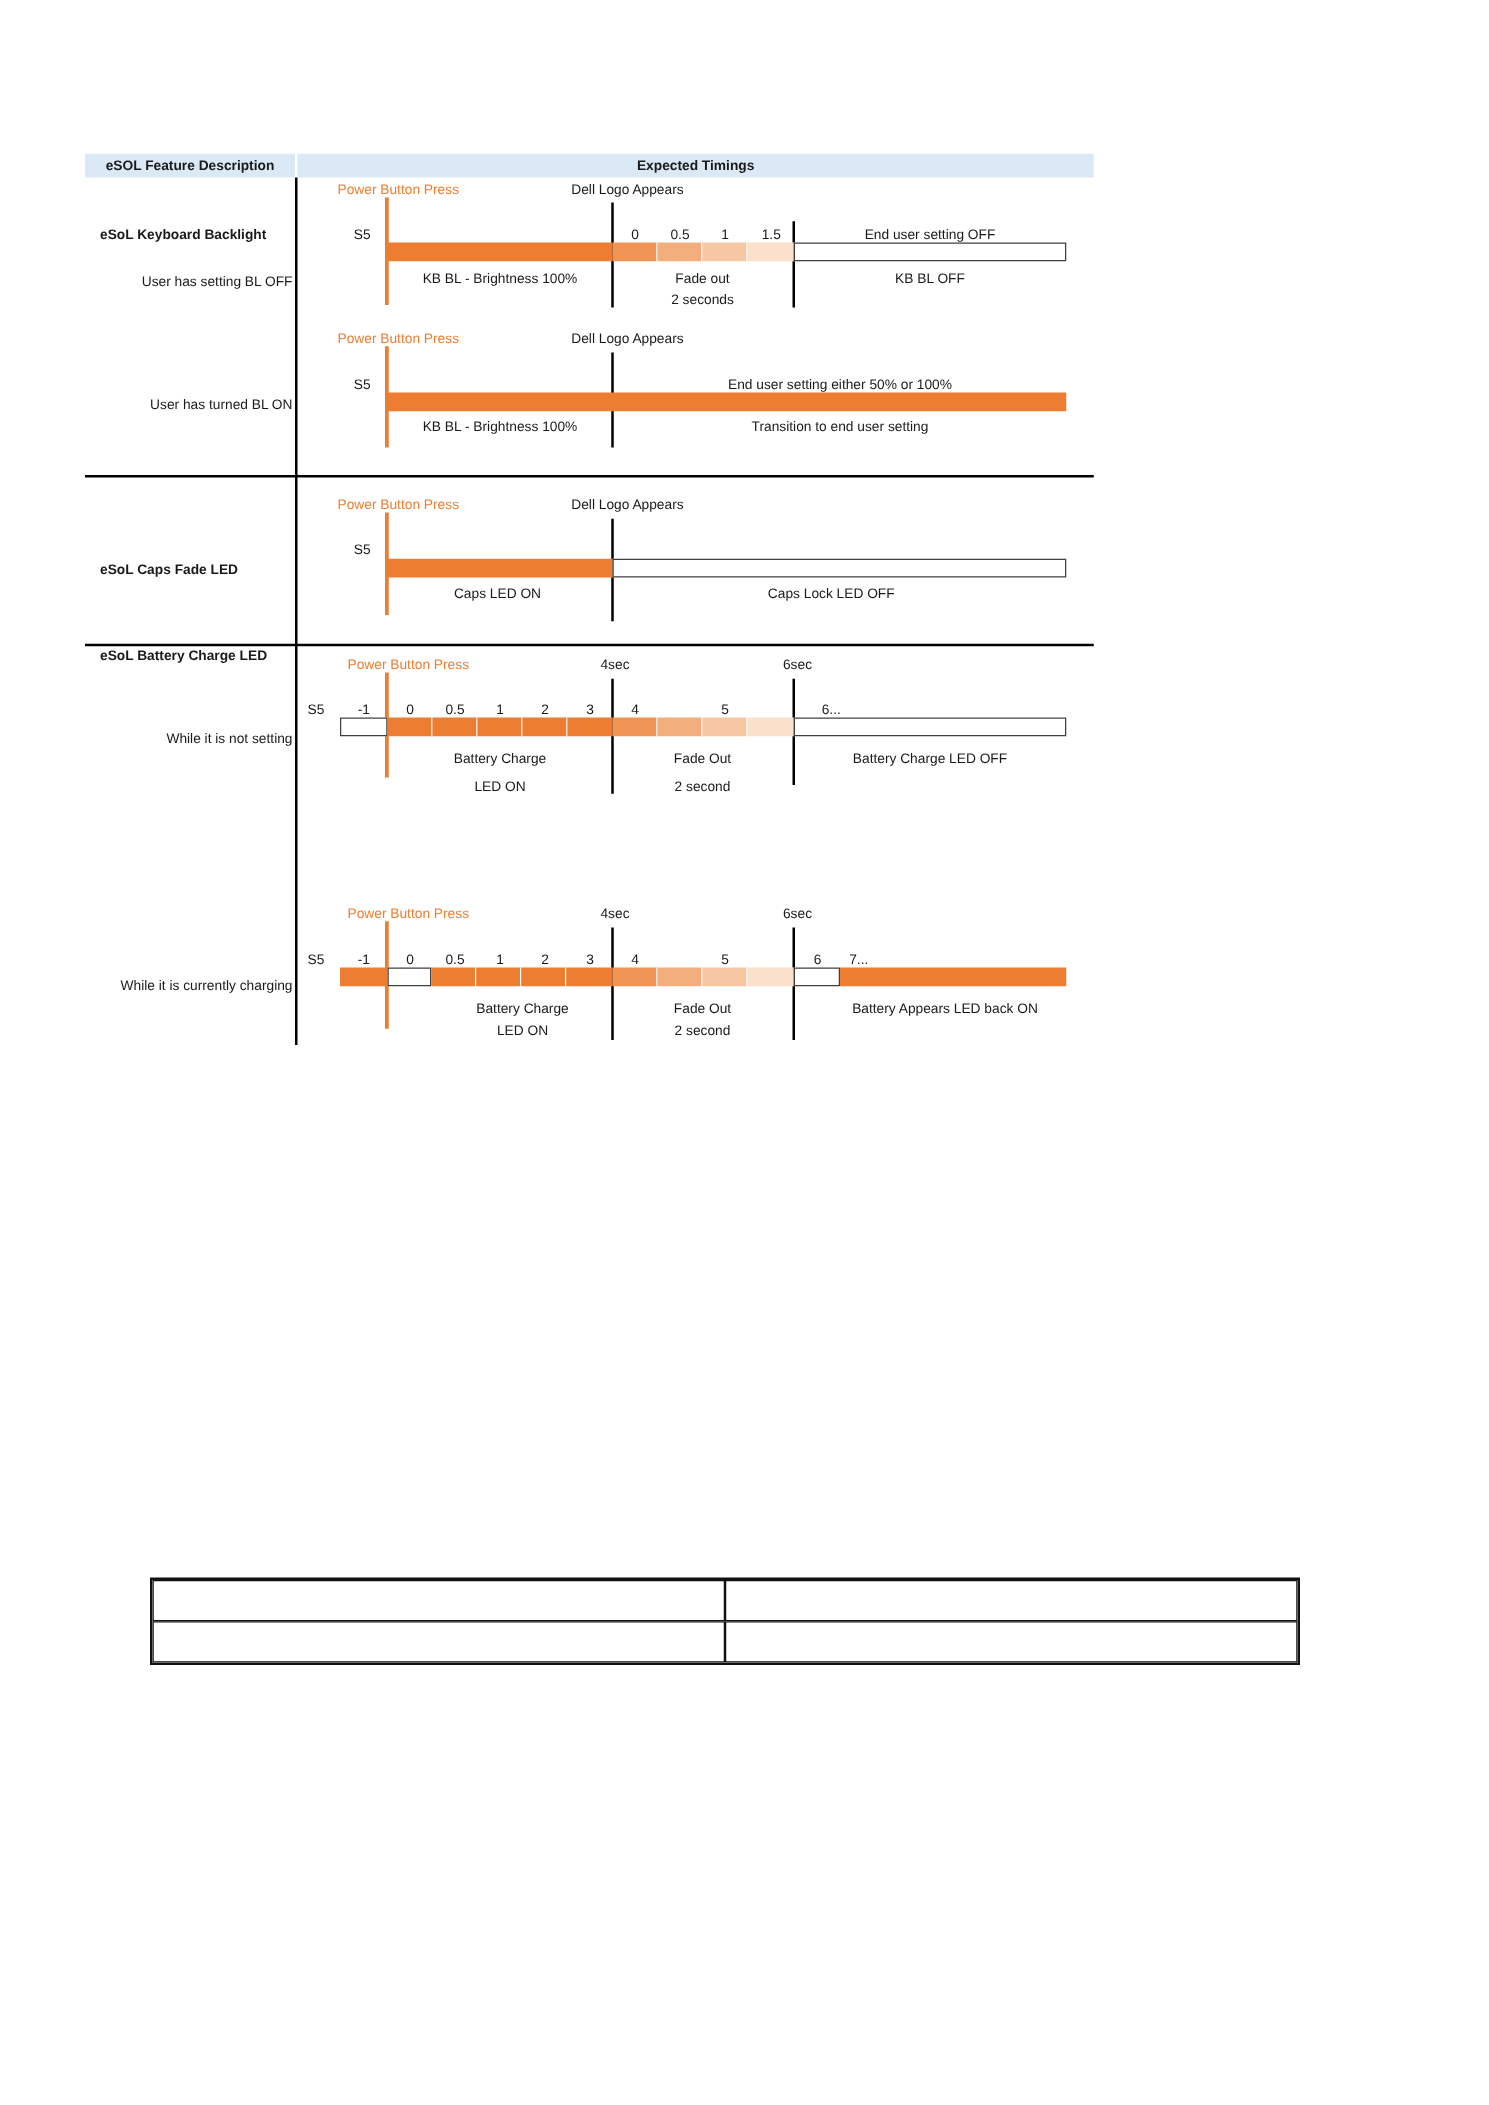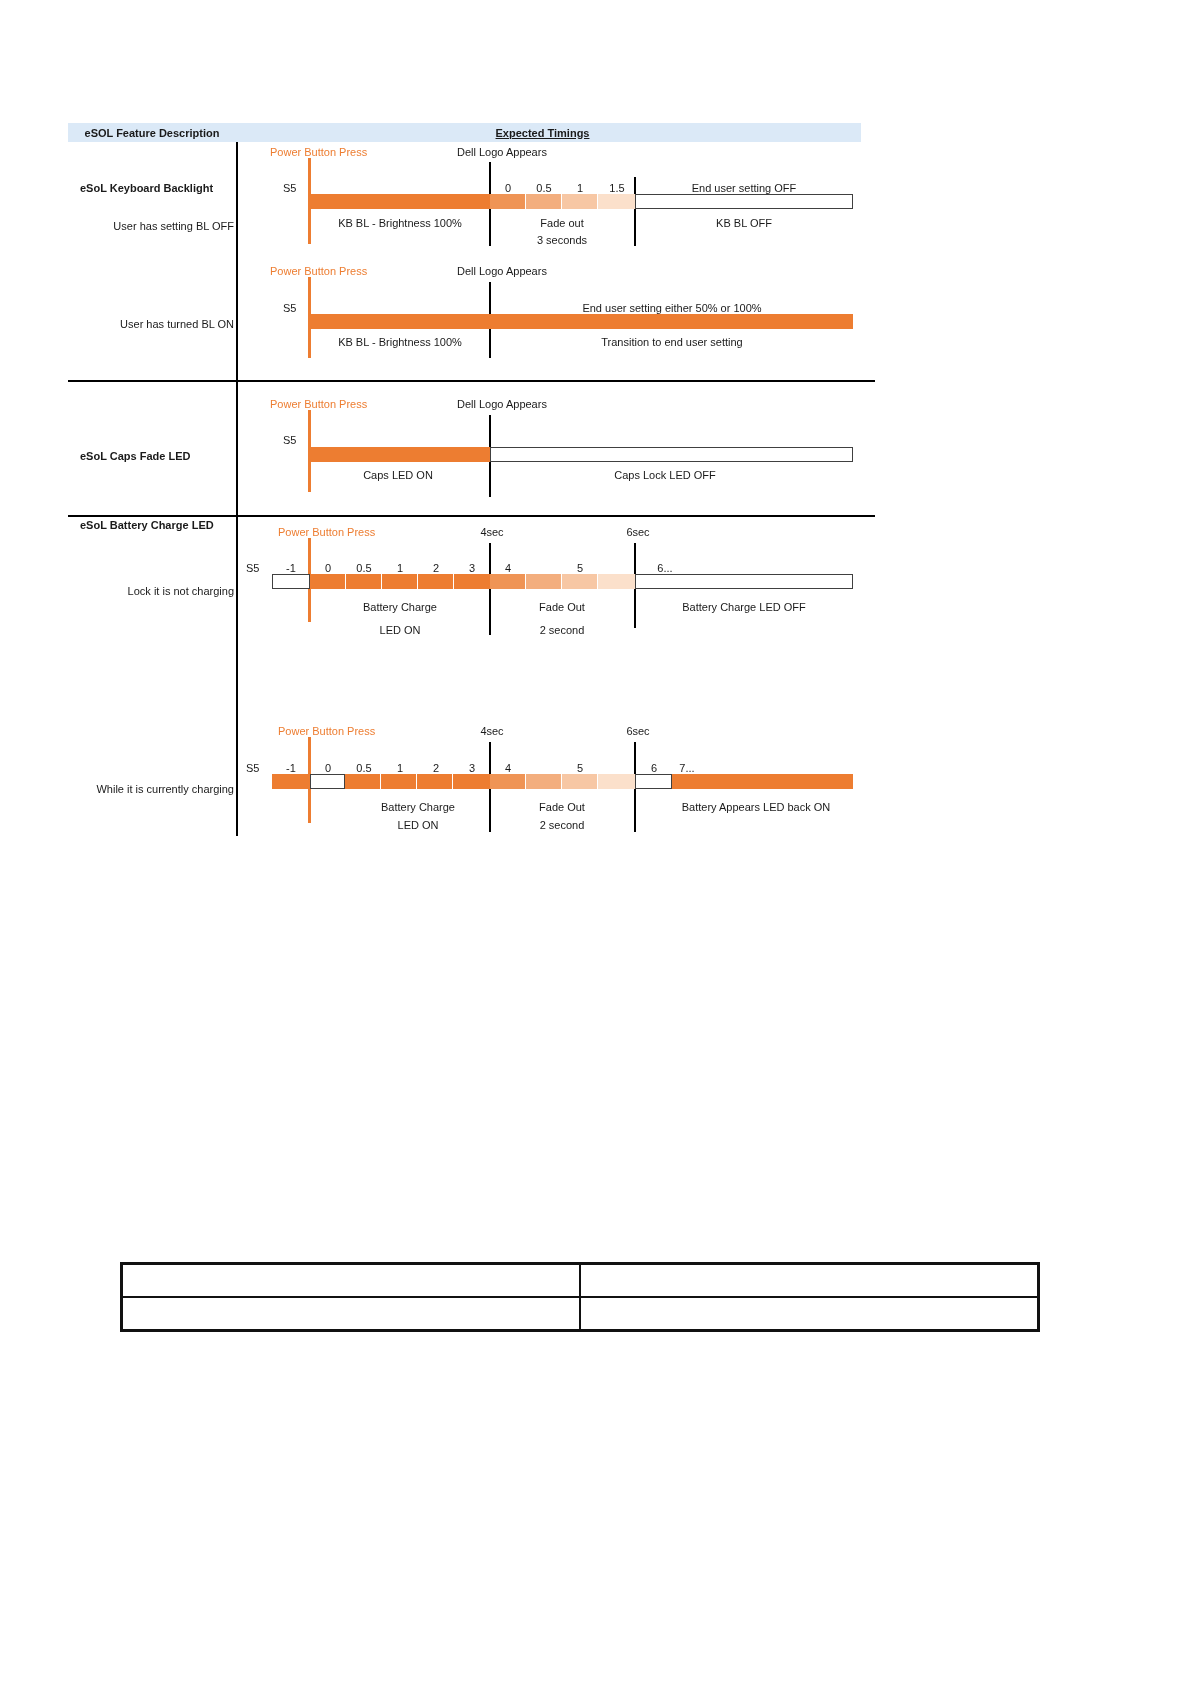--- a/index.html
+++ b/index.html
@@ -44,7 +44,7 @@
   <div class="hdr-cell" style="left:68px; width:168px;">
     <span>eSOL Feature Description</span>
   </div>
-  <div class="hdr-cell" style="left:224px; width:637px;text-decoration:underline;">
+  <div class="hdr-cell" style="left:238px; width:637px;">
     <span>Expected Timings</span>
   </div>
 

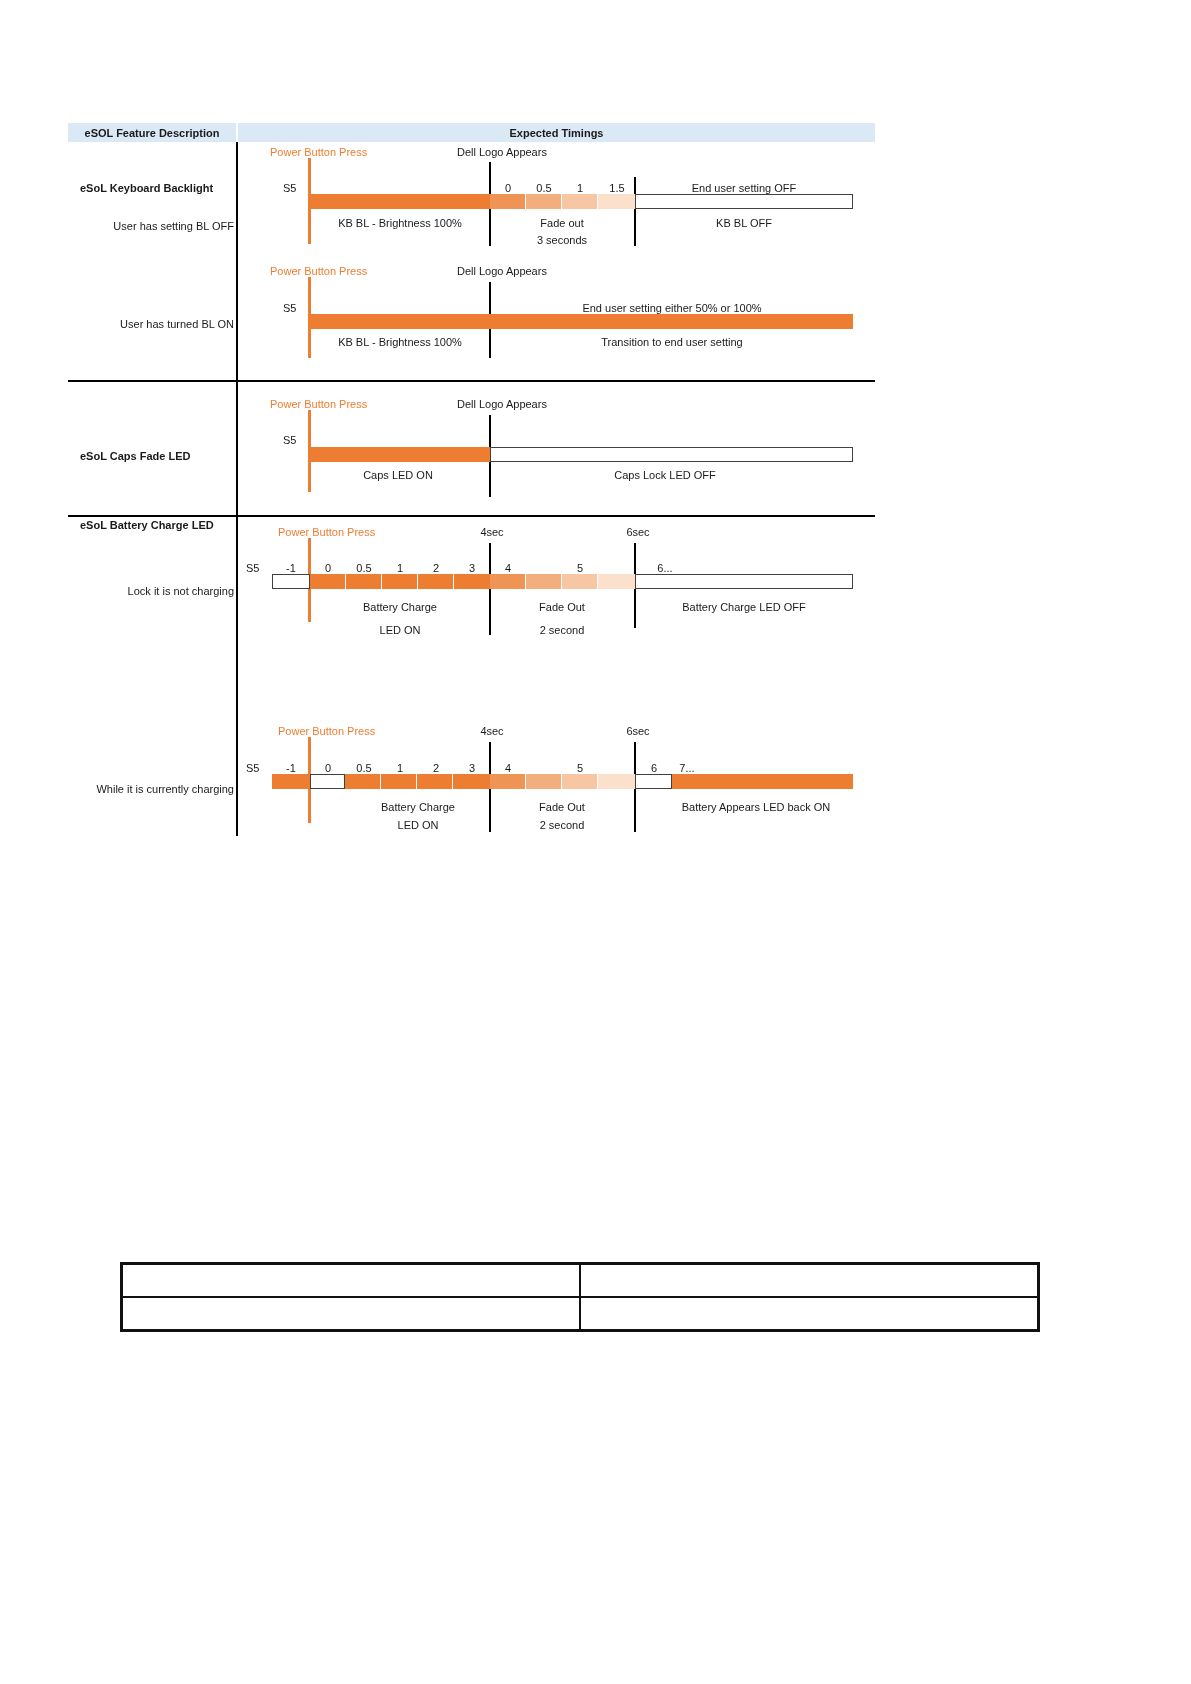--- a/index.html
+++ b/index.html
@@ -77,7 +77,7 @@
   </div>
   <div class="lbl ctr" style="left:400px; top:217px;">KB BL - Brightness 100%</div>
   <div class="lbl ctr" style="left:562px; top:217px;">Fade out</div>
-  <div class="lbl ctr" style="left:562px; top:234px;">3 seconds</div>
+  <div class="lbl ctr" style="left:562px; top:234px;">2 seconds</div>
   <div class="lbl ctr" style="left:744px; top:217px;">KB BL OFF</div>
 
   <div class="lbl orange-txt" style="left:270px; top:265px;">Power Button Press</div>

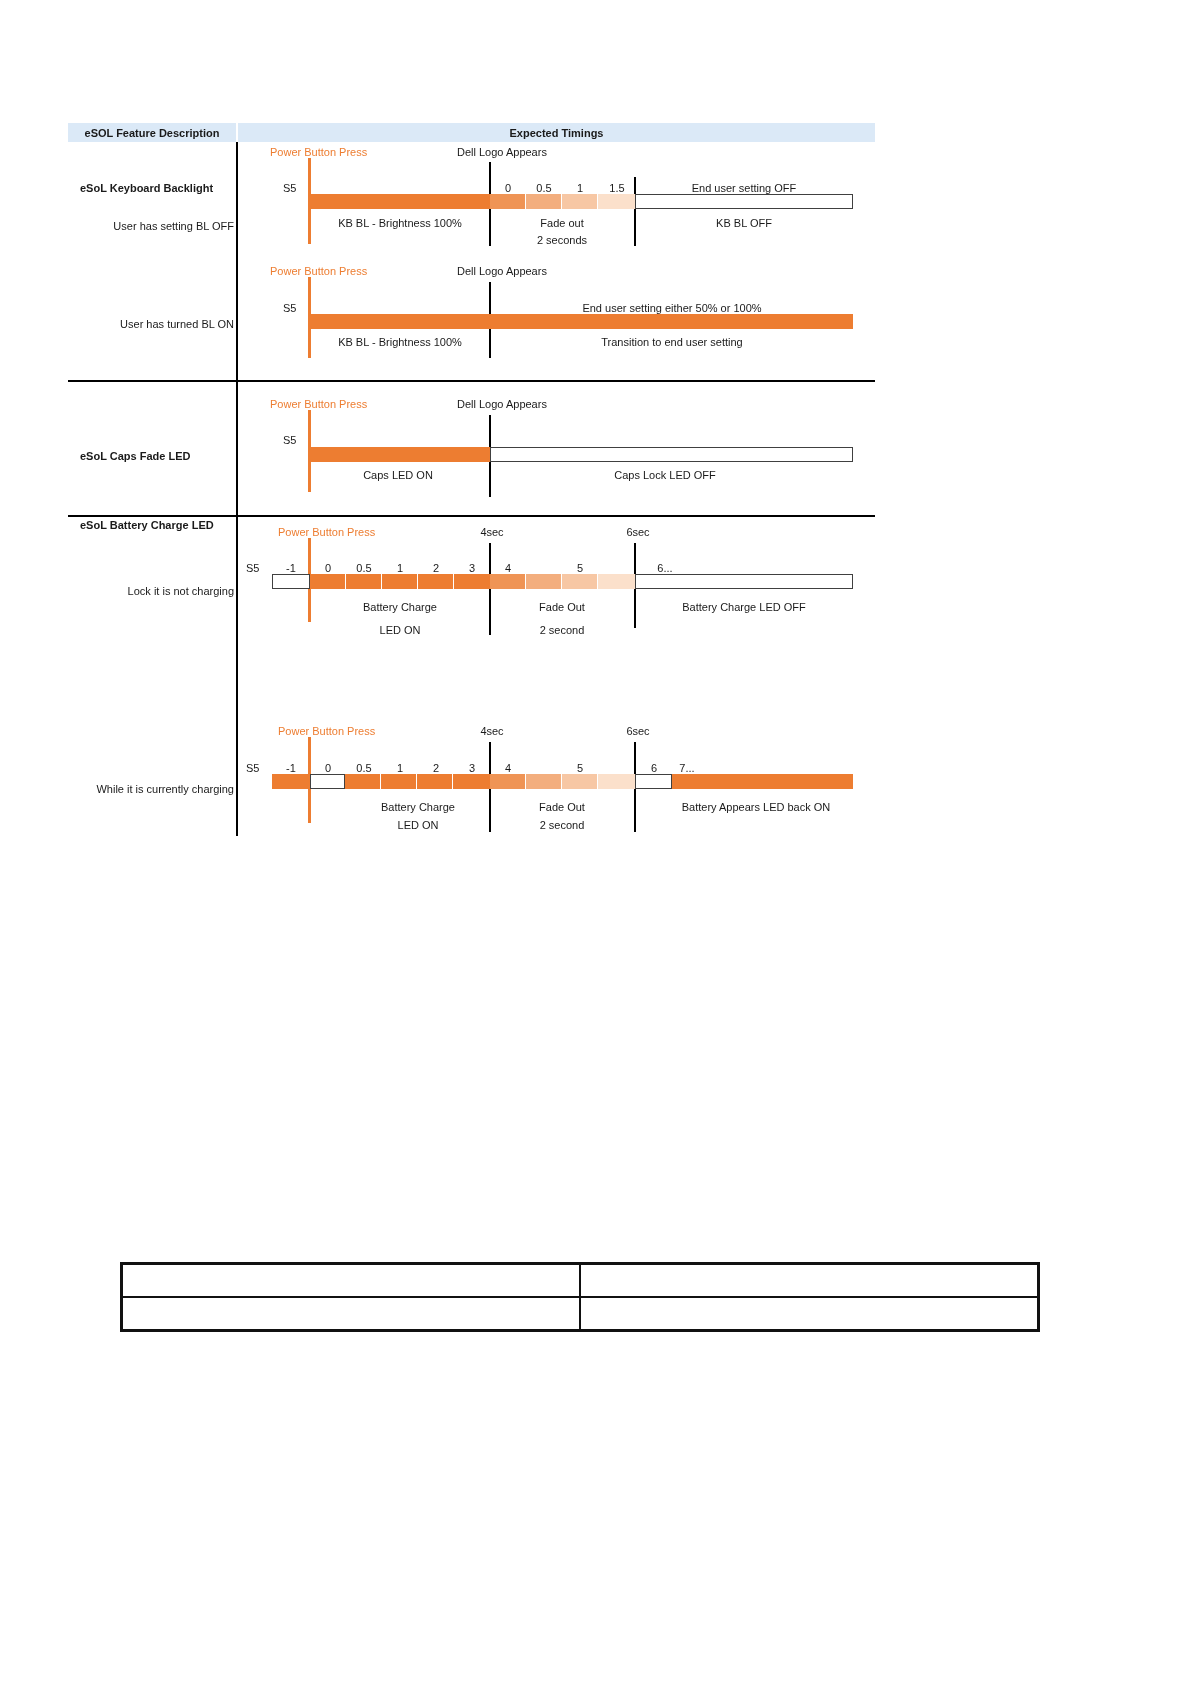--- a/index.html
+++ b/index.html
@@ -106,7 +106,7 @@
   <div class="lbl ctr" style="left:665px; top:469px;">Caps Lock LED OFF</div>
 
   <div class="lbl bold" style="left:80px; top:519px;">eSoL Battery Charge LED</div>
-  <div class="lbl rcol" style="top:585px;">Lock it is not charging</div>
+  <div class="lbl rcol" style="top:585px;">While it is not setting</div>
   <div class="lbl rcol" style="top:783px;">While it is currently charging</div>
 
   <div class="lbl orange-txt" style="left:278px; top:526px;">Power Button Press</div>

